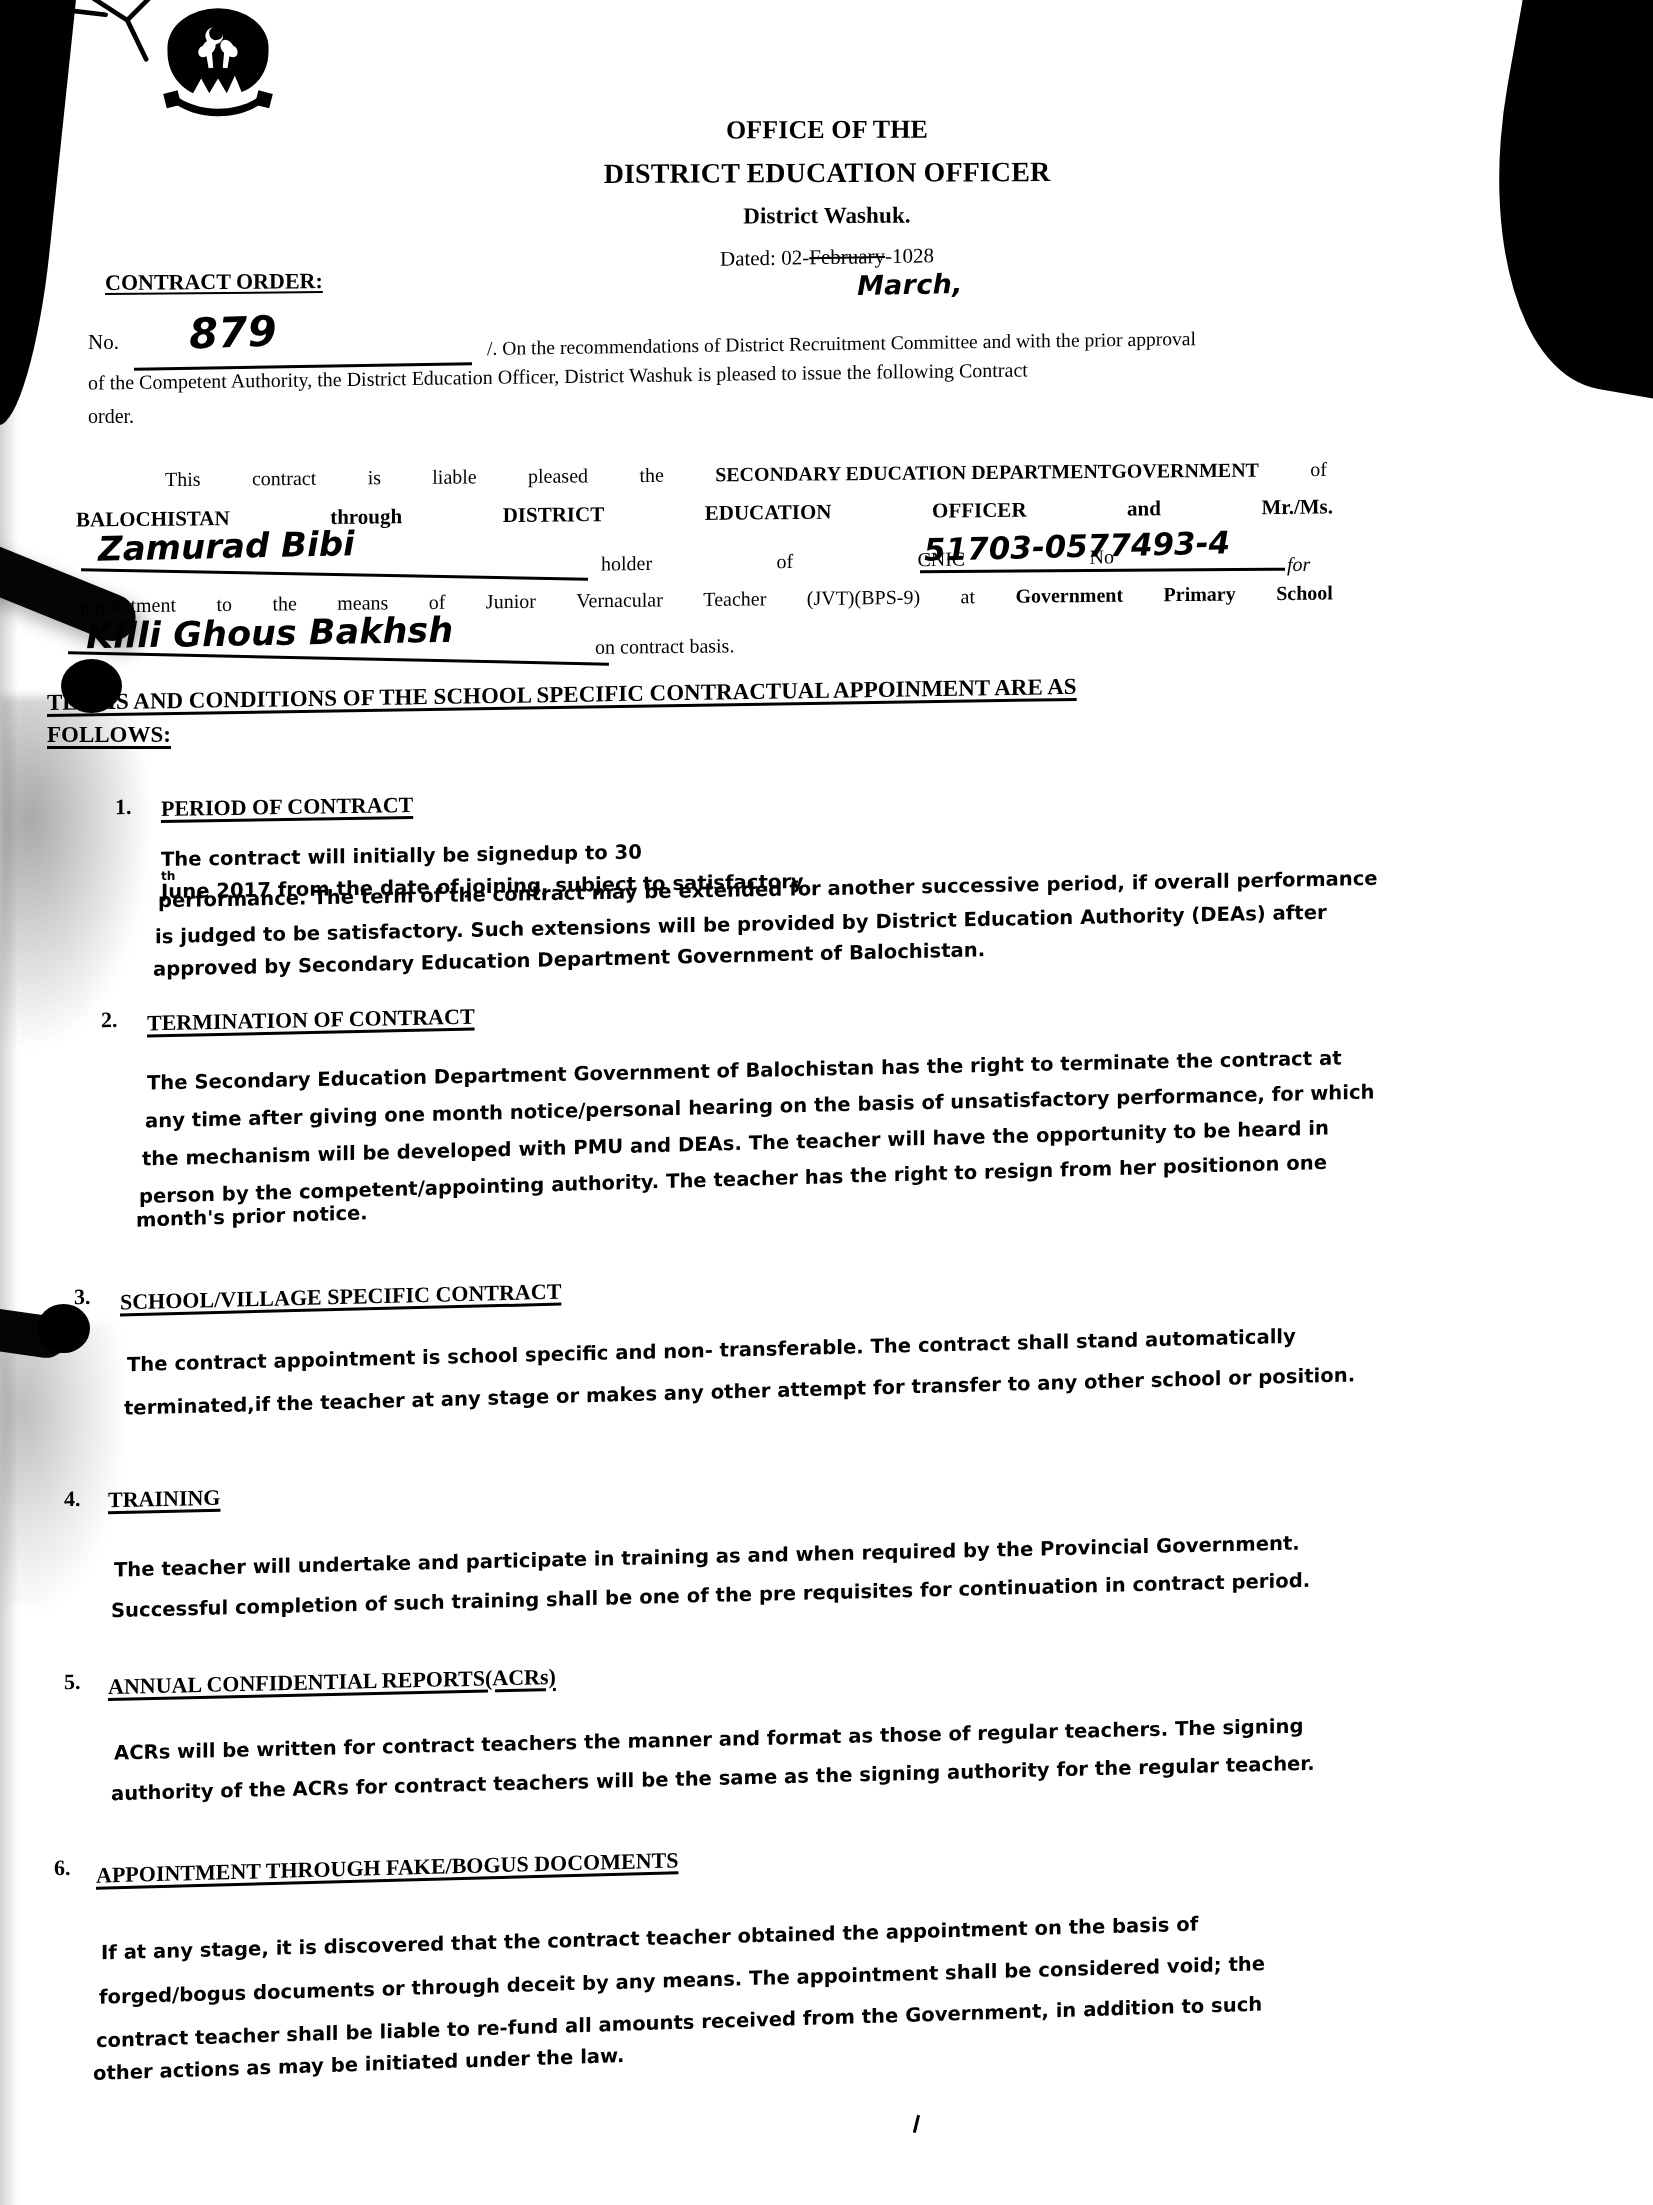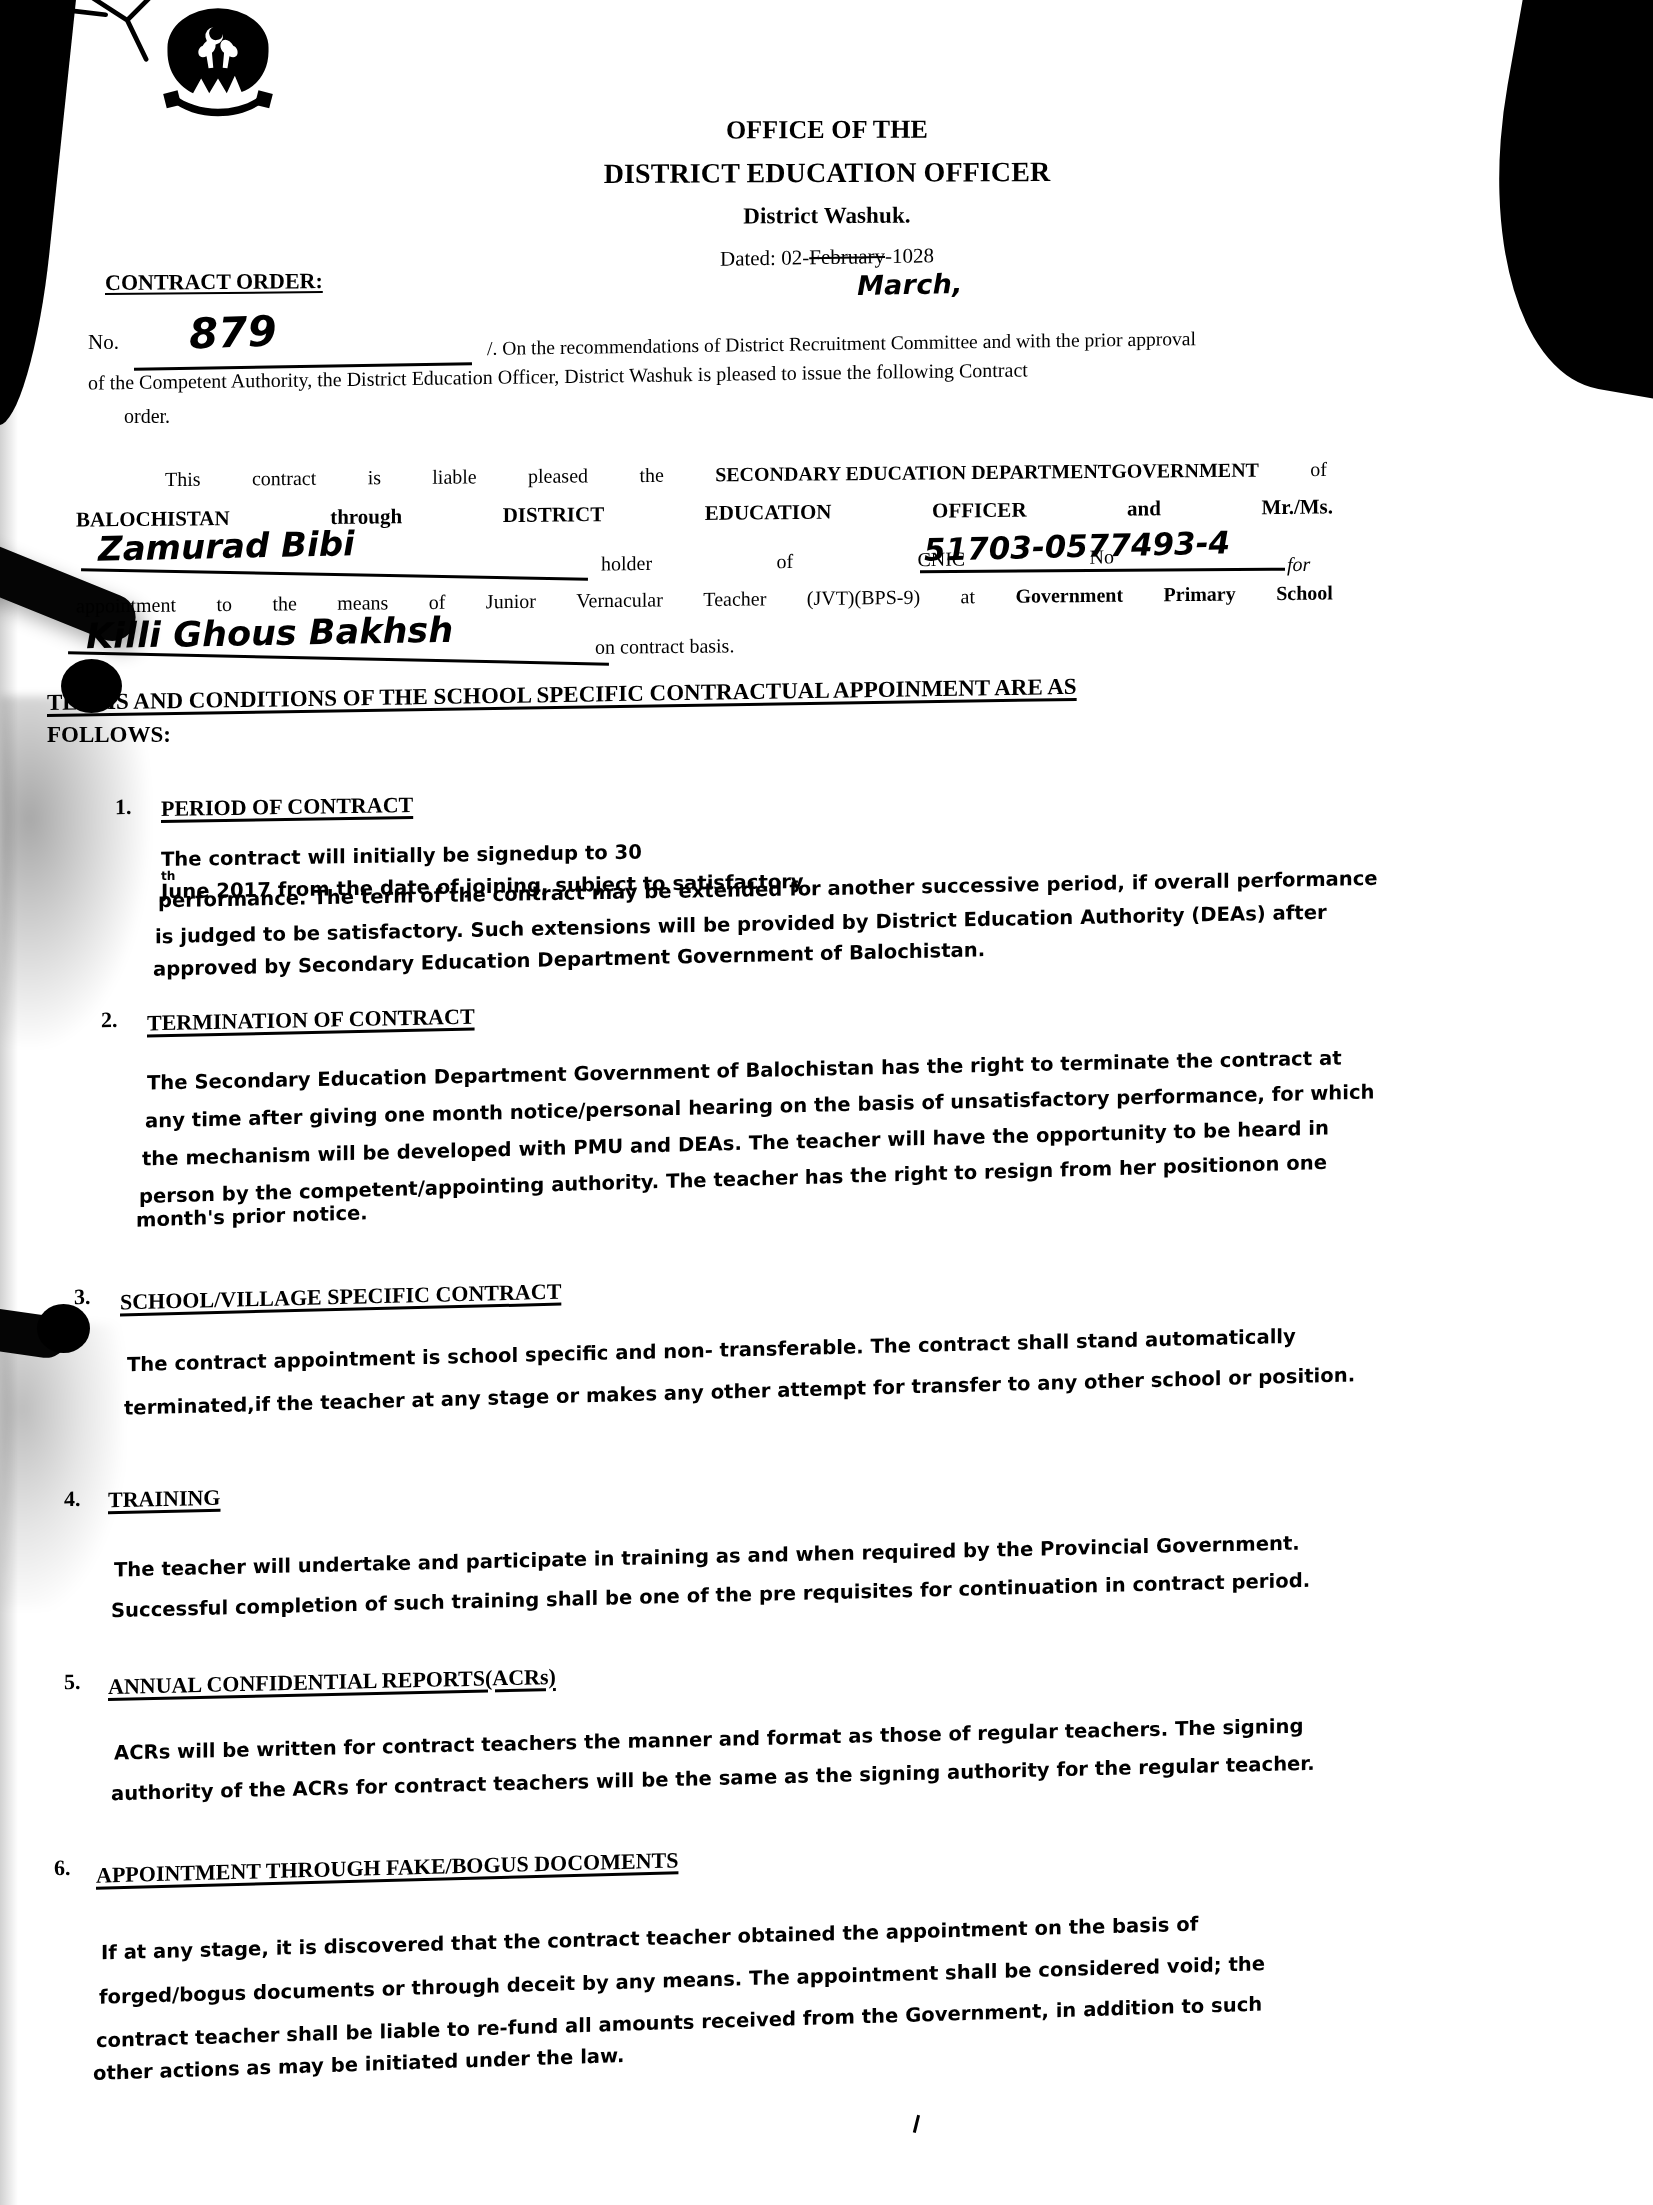--- a/index.html
+++ b/index.html
@@ -117,7 +117,7 @@
     position:absolute;font-size:20px;white-space:nowrap;
   }
   #body-l2{left:88px;top:365px;transform:skewY(-0.8deg);}
-  #body-l3{left:88px;top:405px;margin-left:36px;}
+  #body-l3{left:88px;top:405px;}
 
   
   #sb1{position:absolute;left:165px;top:463px;width:1162px;font-size:20px;

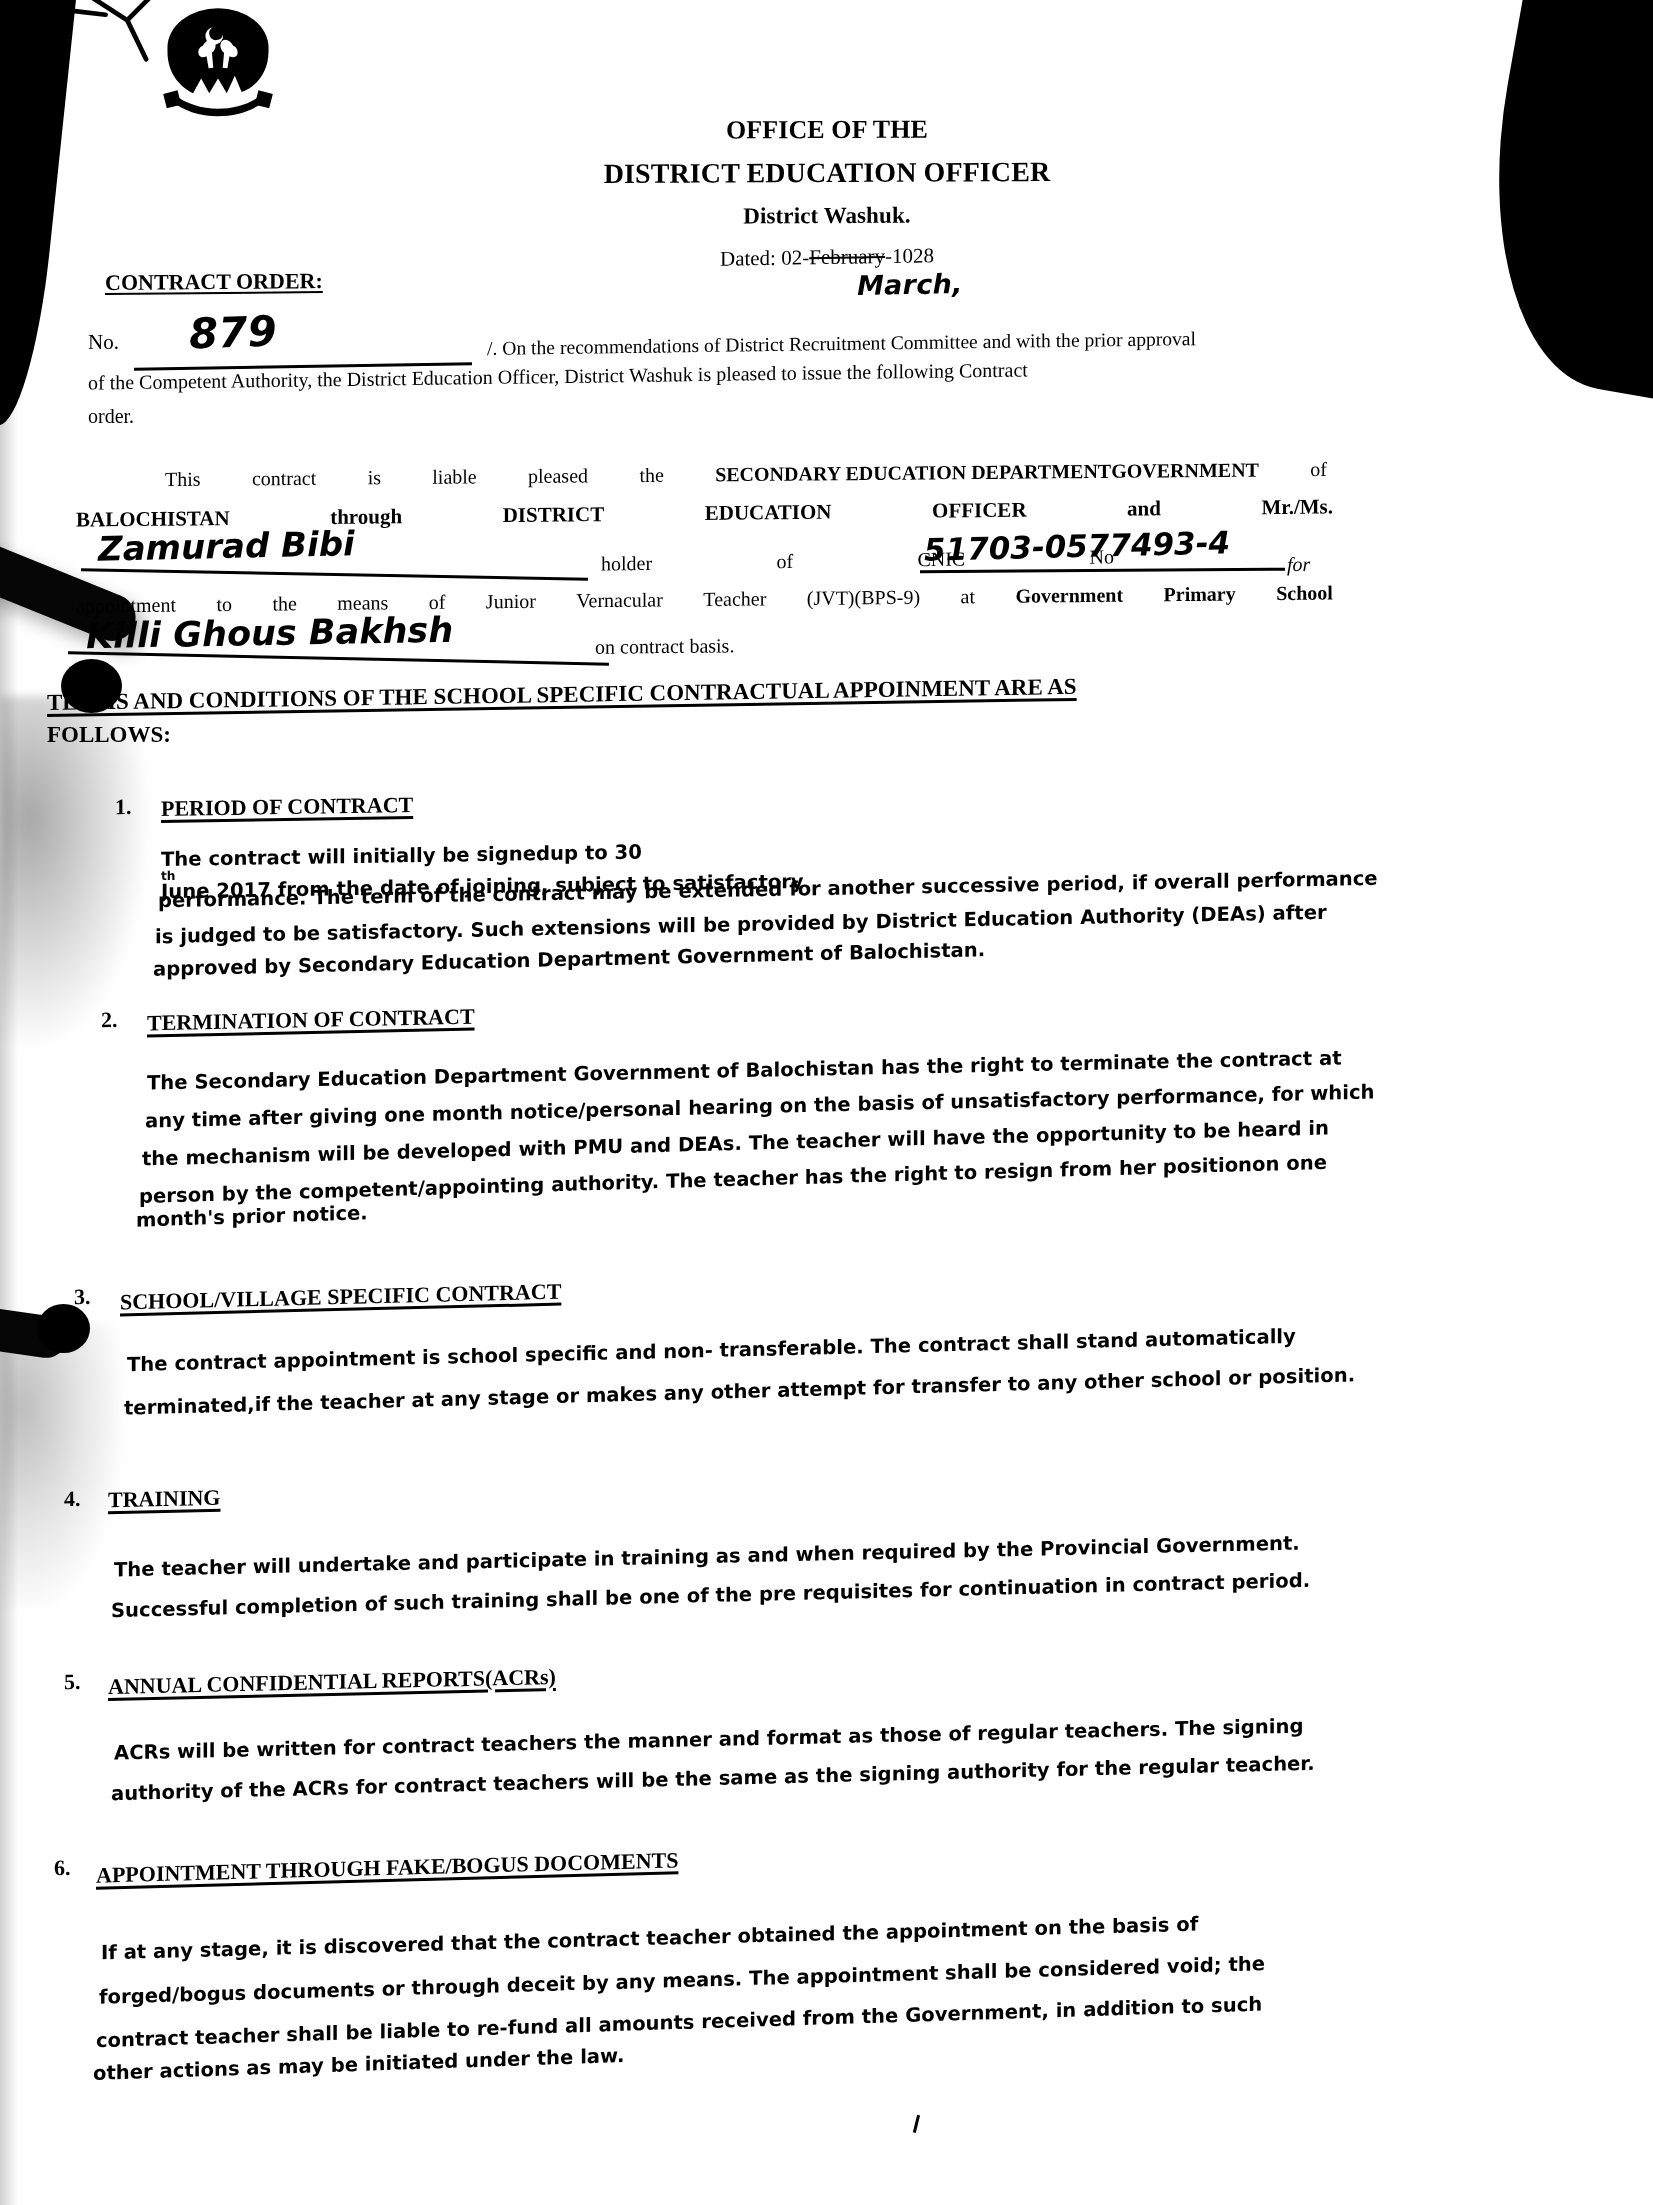--- a/index.html
+++ b/index.html
@@ -151,7 +151,7 @@
   }
   #terms-h2{
     position:absolute;left:47px;top:722px;font-size:23px;font-weight:bold;
-    text-decoration-thickness:2.7px;text-underline-offset:4px;
+    text-decoration:underline;text-decoration-thickness:2.7px;text-underline-offset:4px;
   }
   .sect-head{
     position:absolute;font-weight:bold;font-size:22px;

